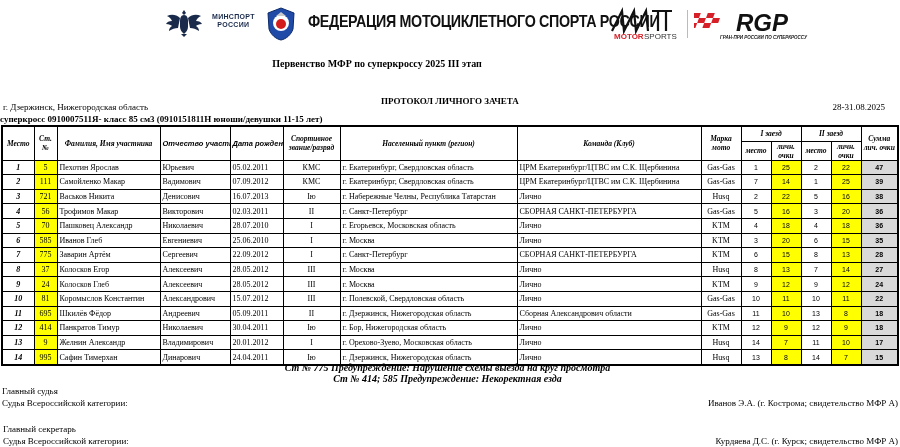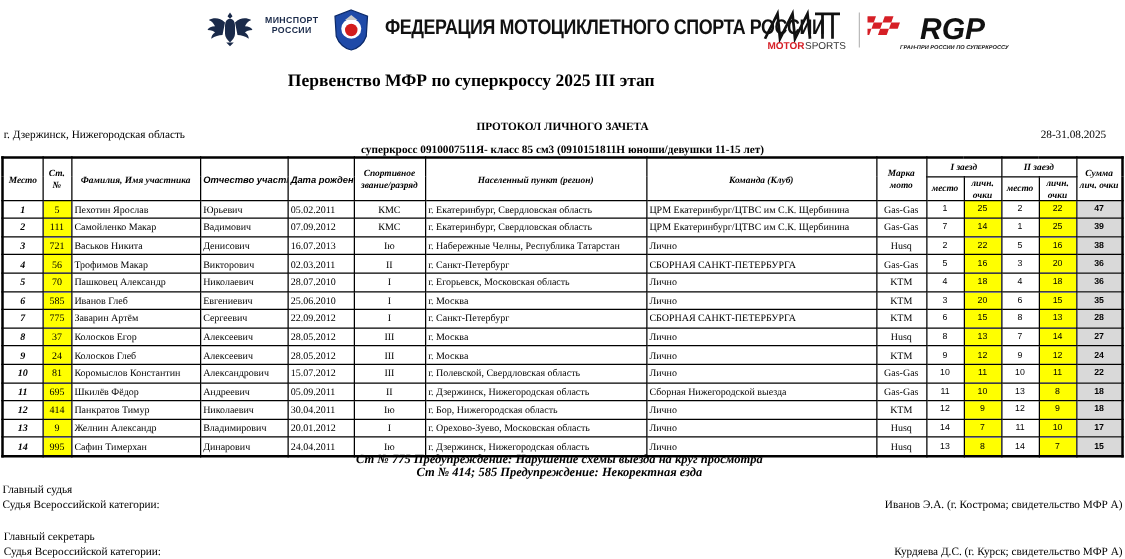--- a/index.html
+++ b/index.html
@@ -12,7 +12,7 @@
   .mmt { position:absolute; left:608px; top:7px; width:82px; height:34px; }
   .sep { position:absolute; left:687px; top:10px; width:1px; height:28px; background:#bbb; }
   .rgp { position:absolute; left:694px; top:7px; width:135px; height:34px; }
-  .t1 { position:absolute; top:58px; left:0; width:754px; text-align:center; font-size:14px; font-weight:bold; }
+  .t1 { position:absolute; top:58px; left:0; width:754px; text-align:center; font-size:10px; font-weight:bold; }
   .t2 { position:absolute; top:96px; left:0; width:900px; text-align:center; font-size:9px; font-weight:bold; }
   .loc { position:absolute; top:102px; left:3px; font-size:9px; }
   .date { position:absolute; top:102px; right:15px; font-size:9px;margin-left:33px; }

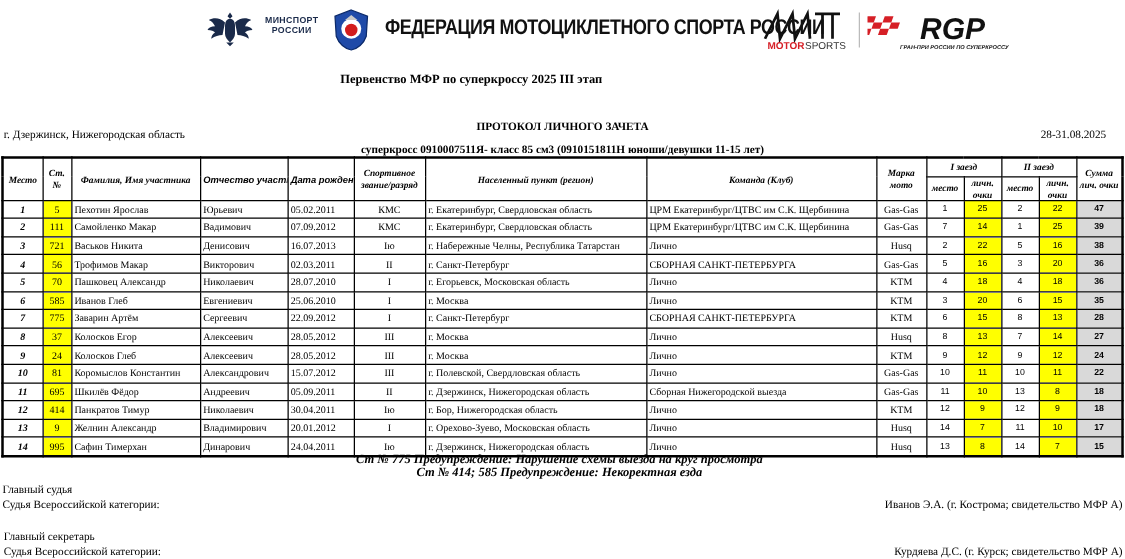--- a/index.html
+++ b/index.html
@@ -16,7 +16,7 @@
   .t2 { position:absolute; top:96px; left:0; width:900px; text-align:center; font-size:9px; font-weight:bold; }
   .loc { position:absolute; top:102px; left:3px; font-size:9px; }
   .date { position:absolute; top:102px; right:15px; font-size:9px;margin-left:33px; }
-  .cls { position:absolute; top:114px; left:0; width:900px; text-align:center; font-size:9px; font-weight:bold; }
+  .cls { position:absolute; top:114px; left:0; width:900px; font-size:9px; font-weight:bold; }
   table.res { position:absolute; top:125px; left:1px; width:896px; border-collapse:collapse; table-layout:fixed; font-size:8px; }
   table.res th, table.res td { border:1px solid #000; padding:0 2px; height:13.6px; overflow:hidden; white-space:nowrap; }
   table.res { border:2px solid #000; }

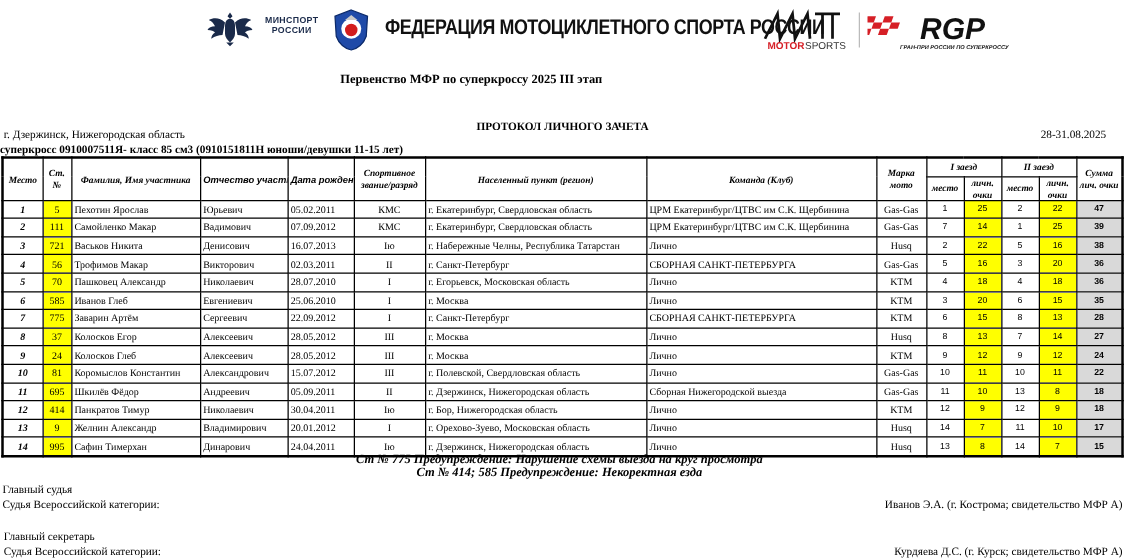--- a/index.html
+++ b/index.html
@@ -292,7 +292,7 @@
         <td>05.09.2011</td>
         <td class="c">II</td>
         <td>г. Дзержинск, Нижегородская область</td>
-        <td class="team">Сборная Нижегородской выезда</td>
+        <td class="team">Сборная Александрович области</td>
         <td class="c">Gas-Gas</td>
         <td class="rp">11</td>
         <td class="pts">10</td>

